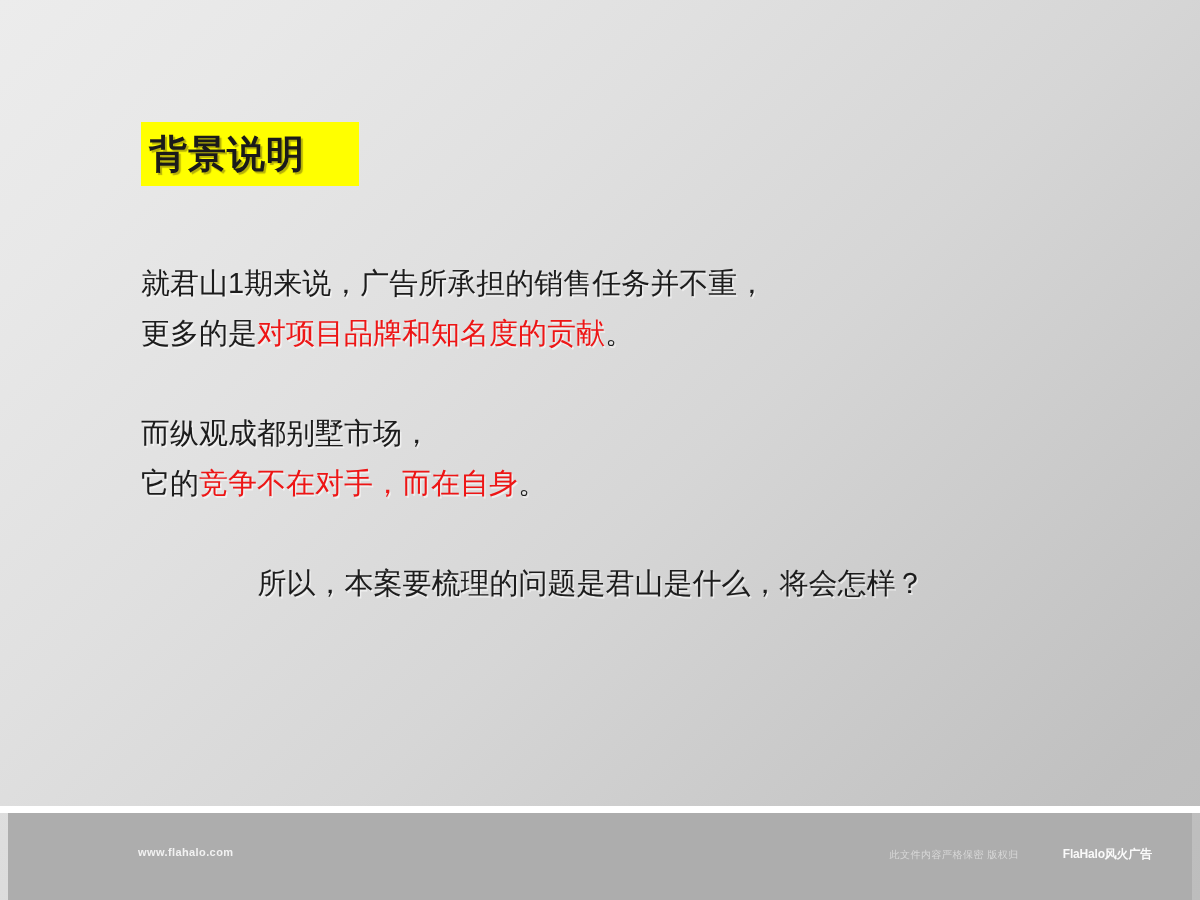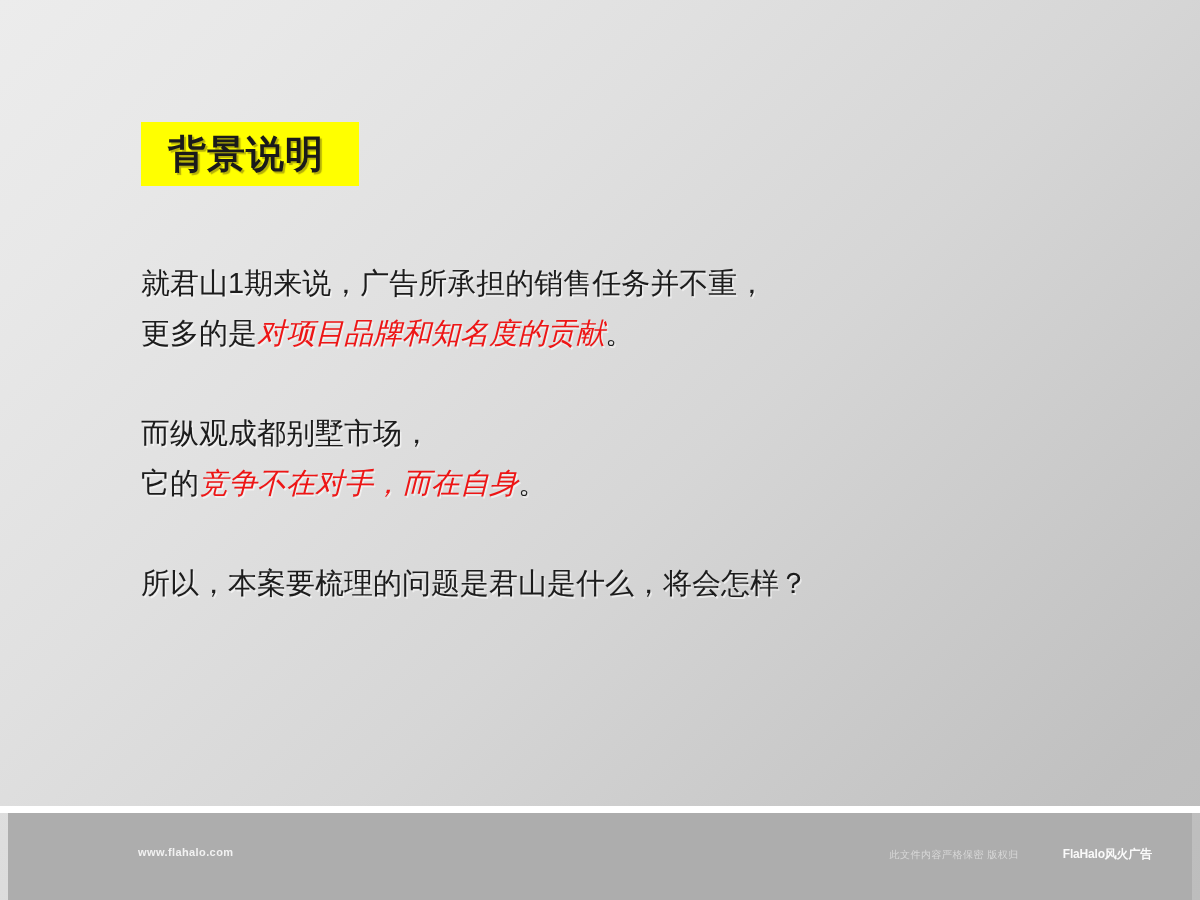--- a/index.html
+++ b/index.html
@@ -41,7 +41,7 @@
     align-items: center;
   }
   .title-text {
-    margin-left: 27px;
+    margin-left: 8px;
     font-size: 38px;
     font-weight: bold;
     color: #1a1a1a;

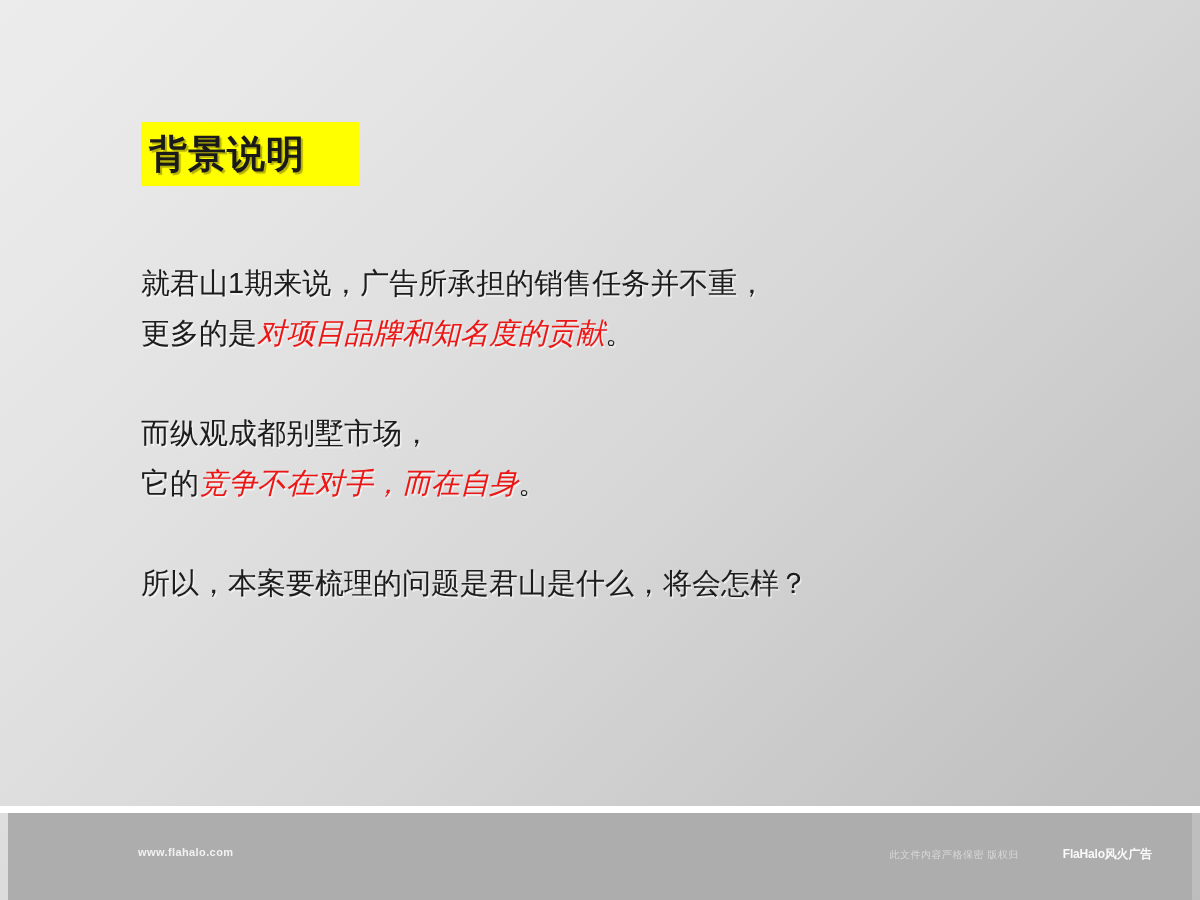--- a/index.html
+++ b/index.html
@@ -73,7 +73,6 @@
   }
   .accent {
     color: #ee1515;
-    font-style: italic;
   }
 
   

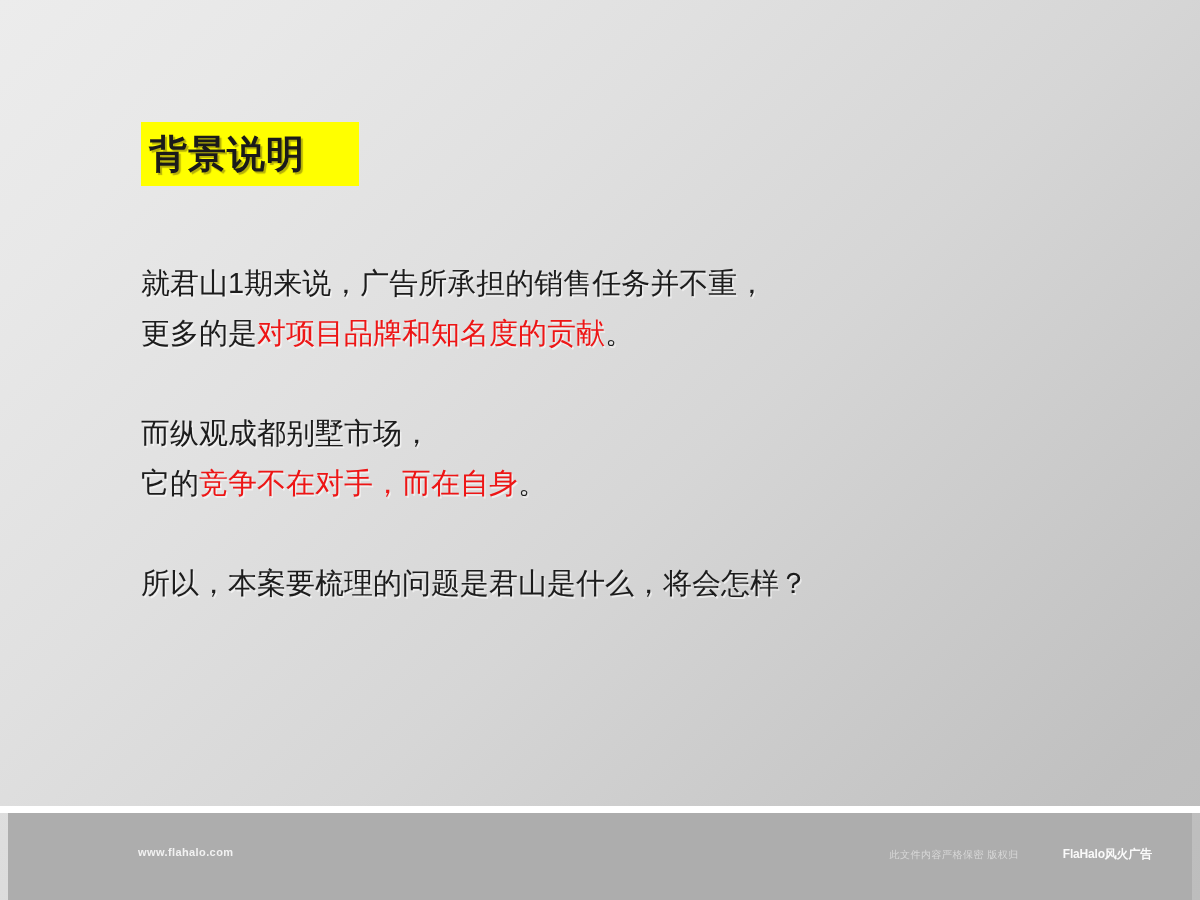--- a/index.html
+++ b/index.html
@@ -63,6 +63,7 @@
   }
   .para:last-child {
     margin-bottom: 0;
+    text-align: center;
   }
   .line {
     font-size: 29px;

